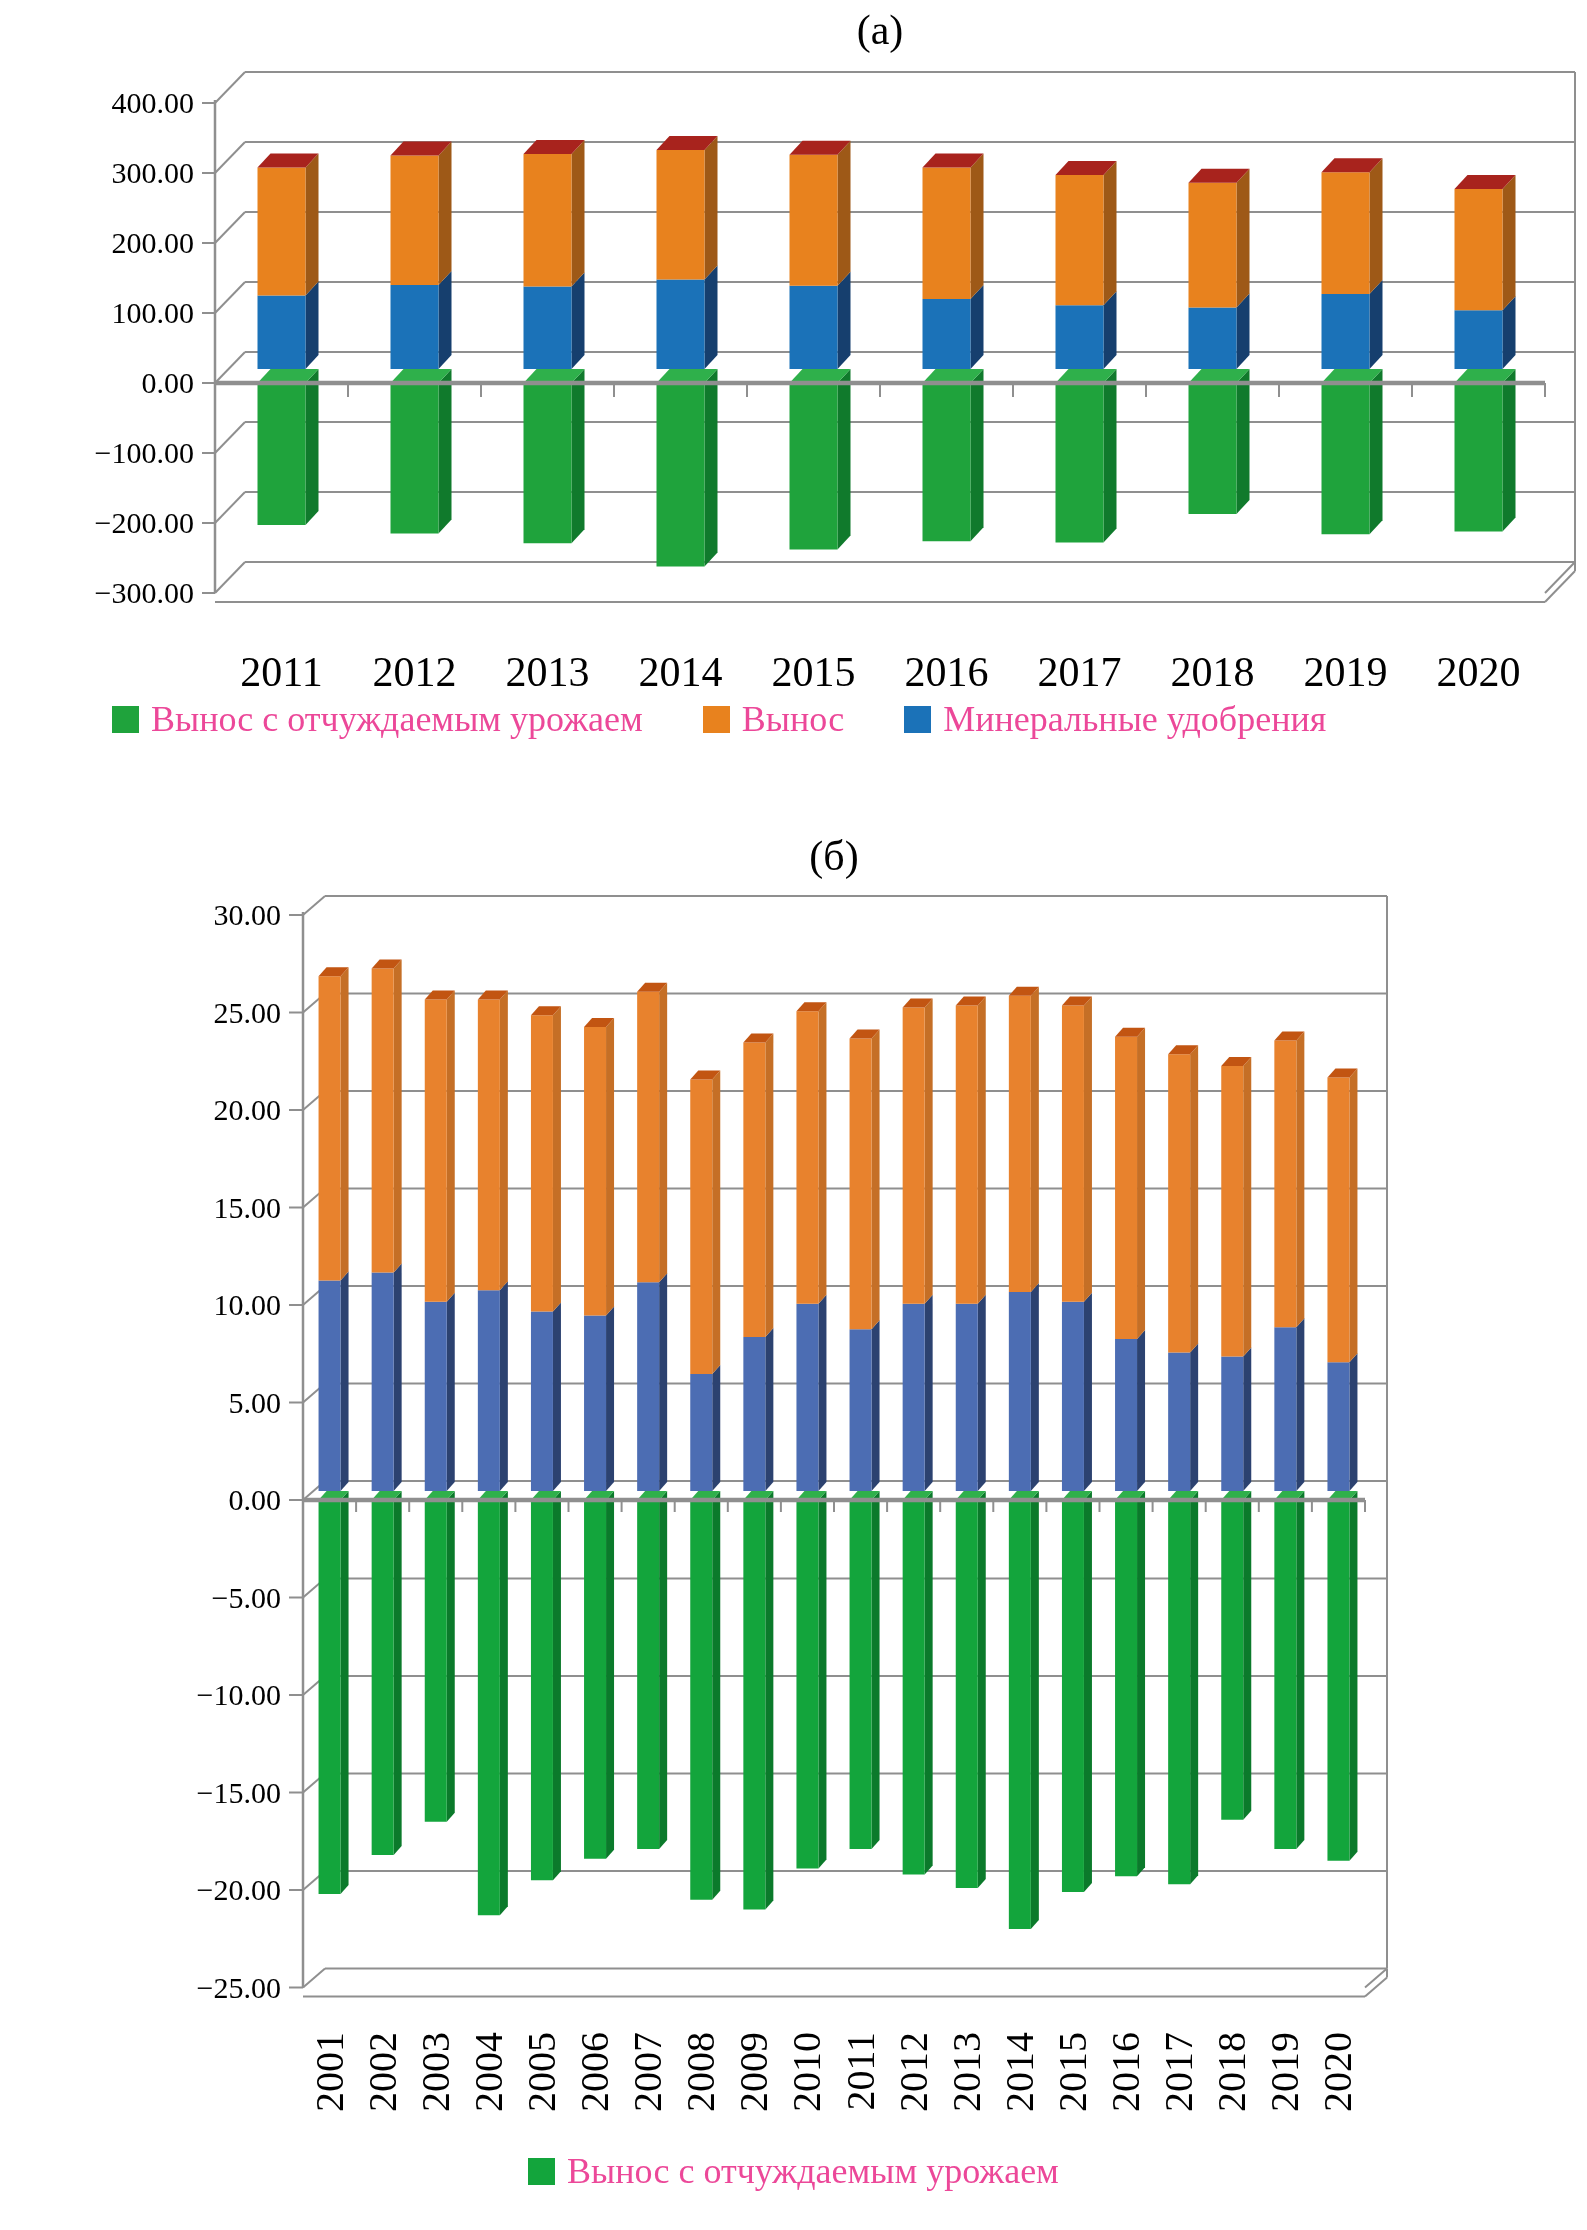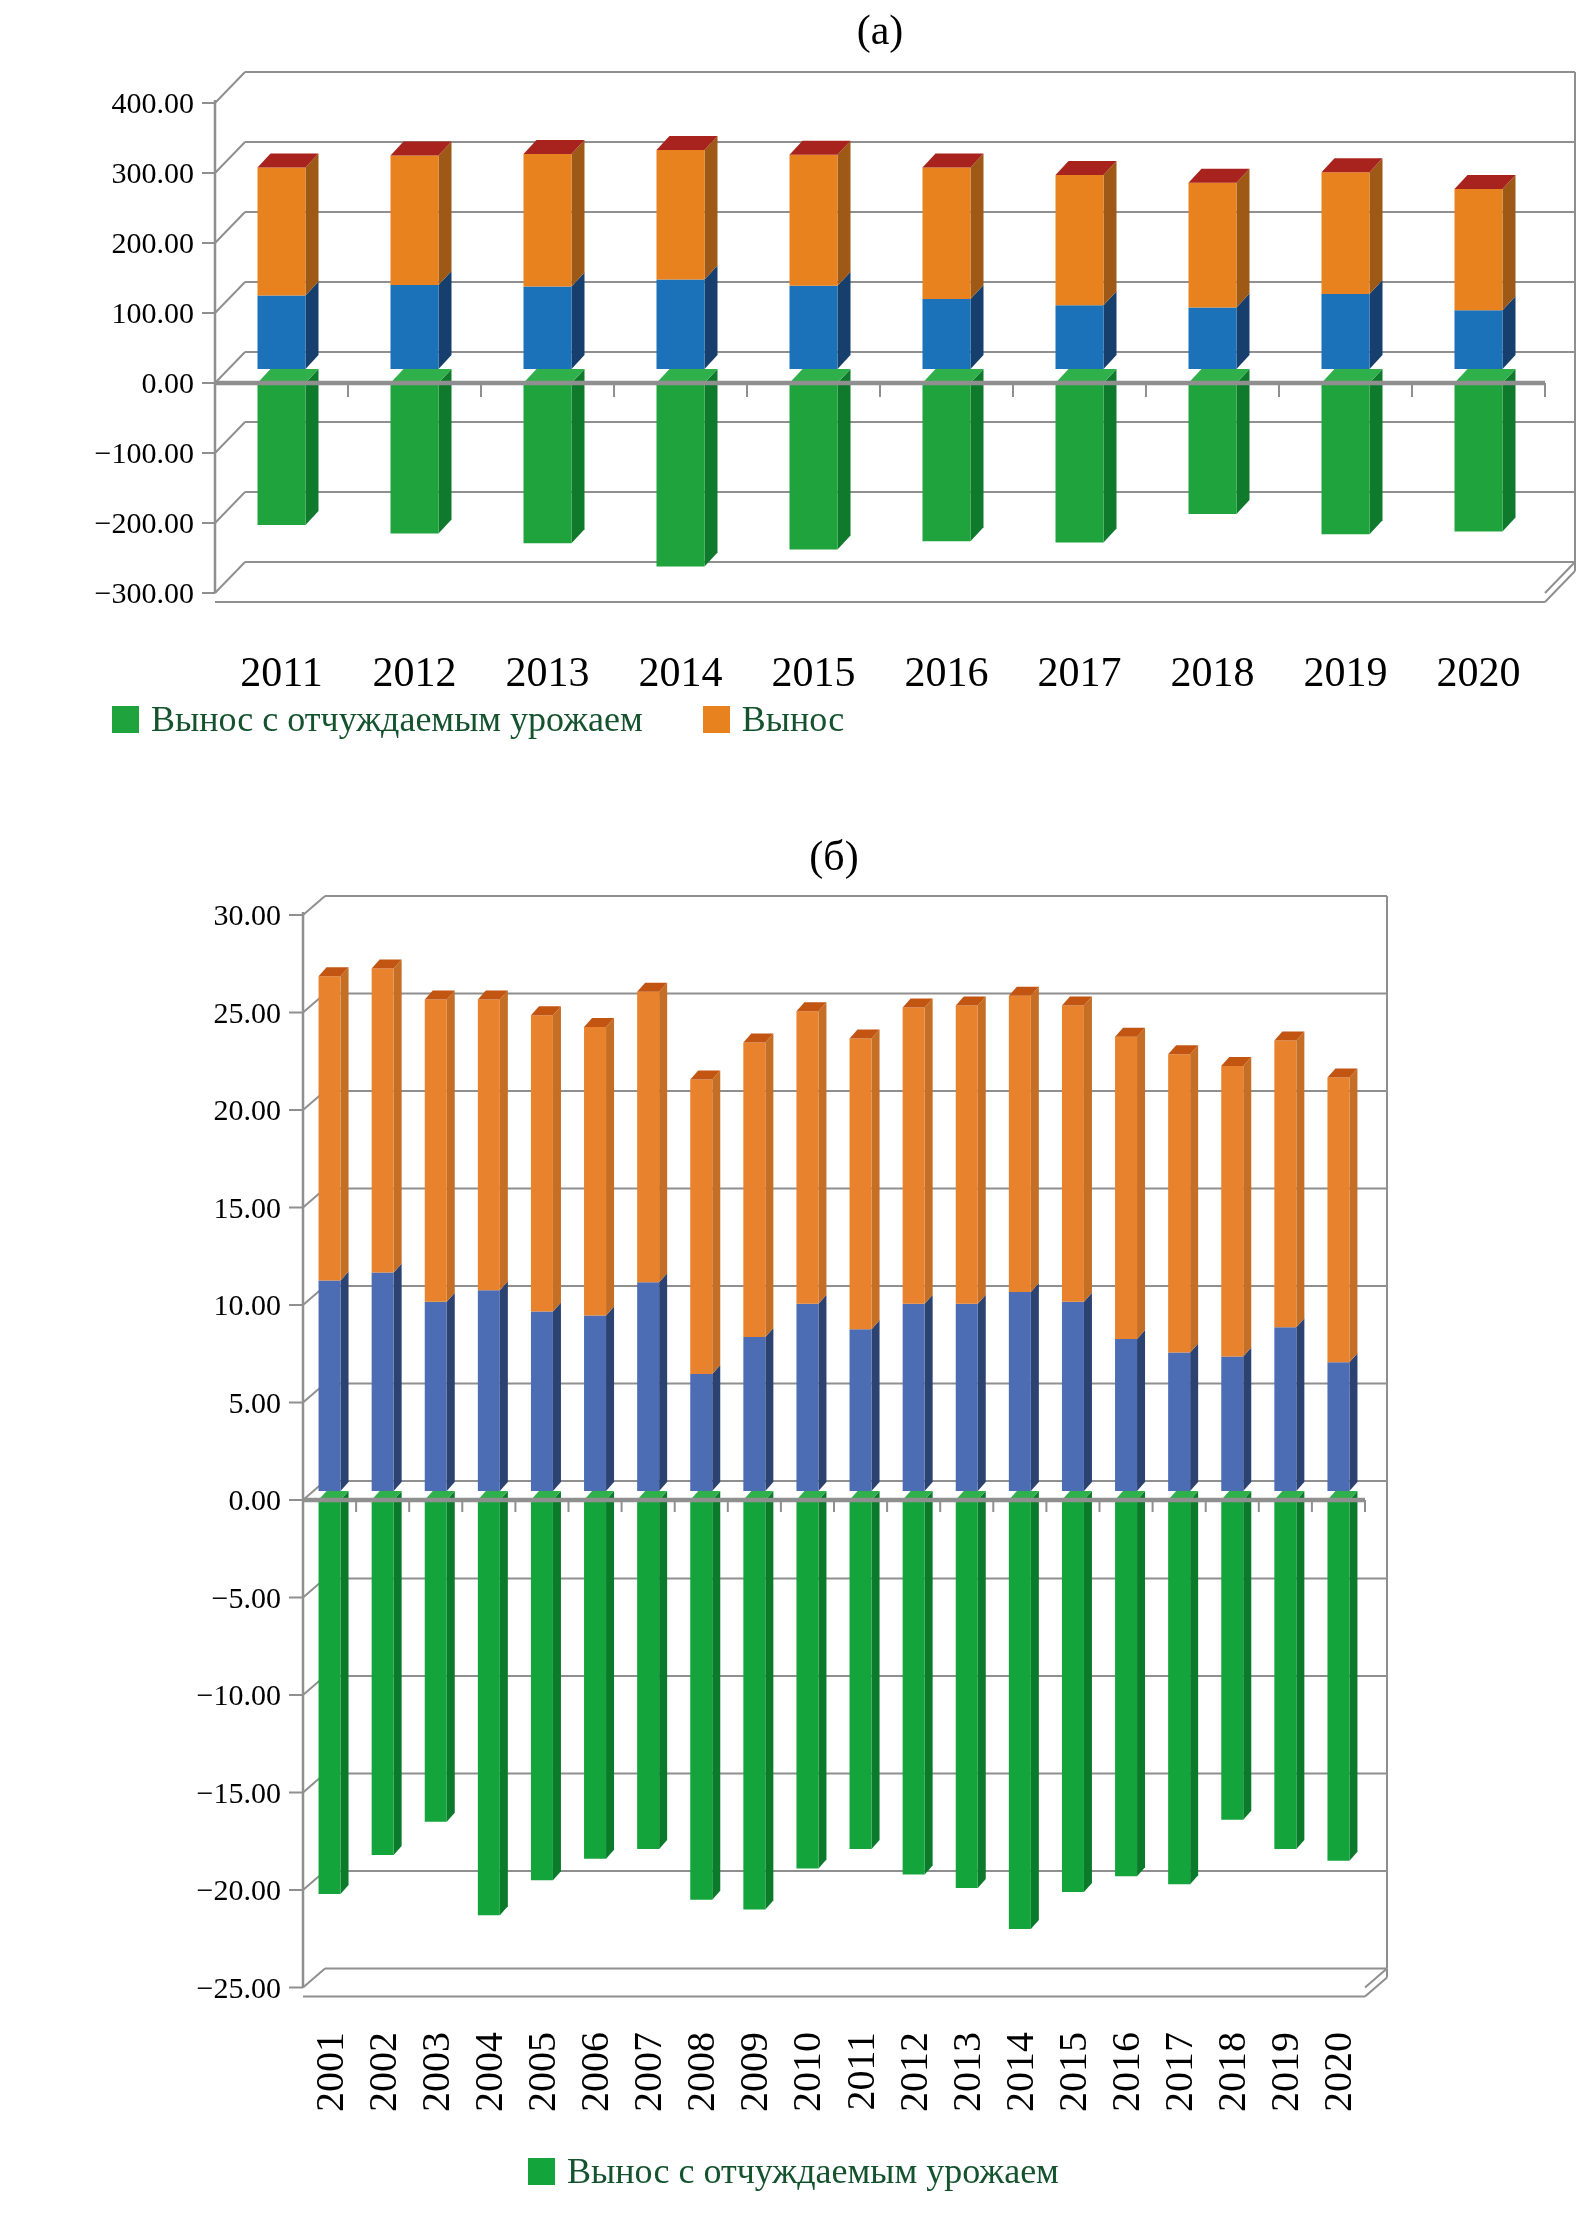--- a/index.html
+++ b/index.html
@@ -28,7 +28,7 @@
     flex-direction:row;
     align-items:center;
     font-size:36px;
-    color:#14532d;
+    color:#ec4899;
     white-space:nowrap;
   }
   #legend-a{left:112px;top:698px;gap:60px;}

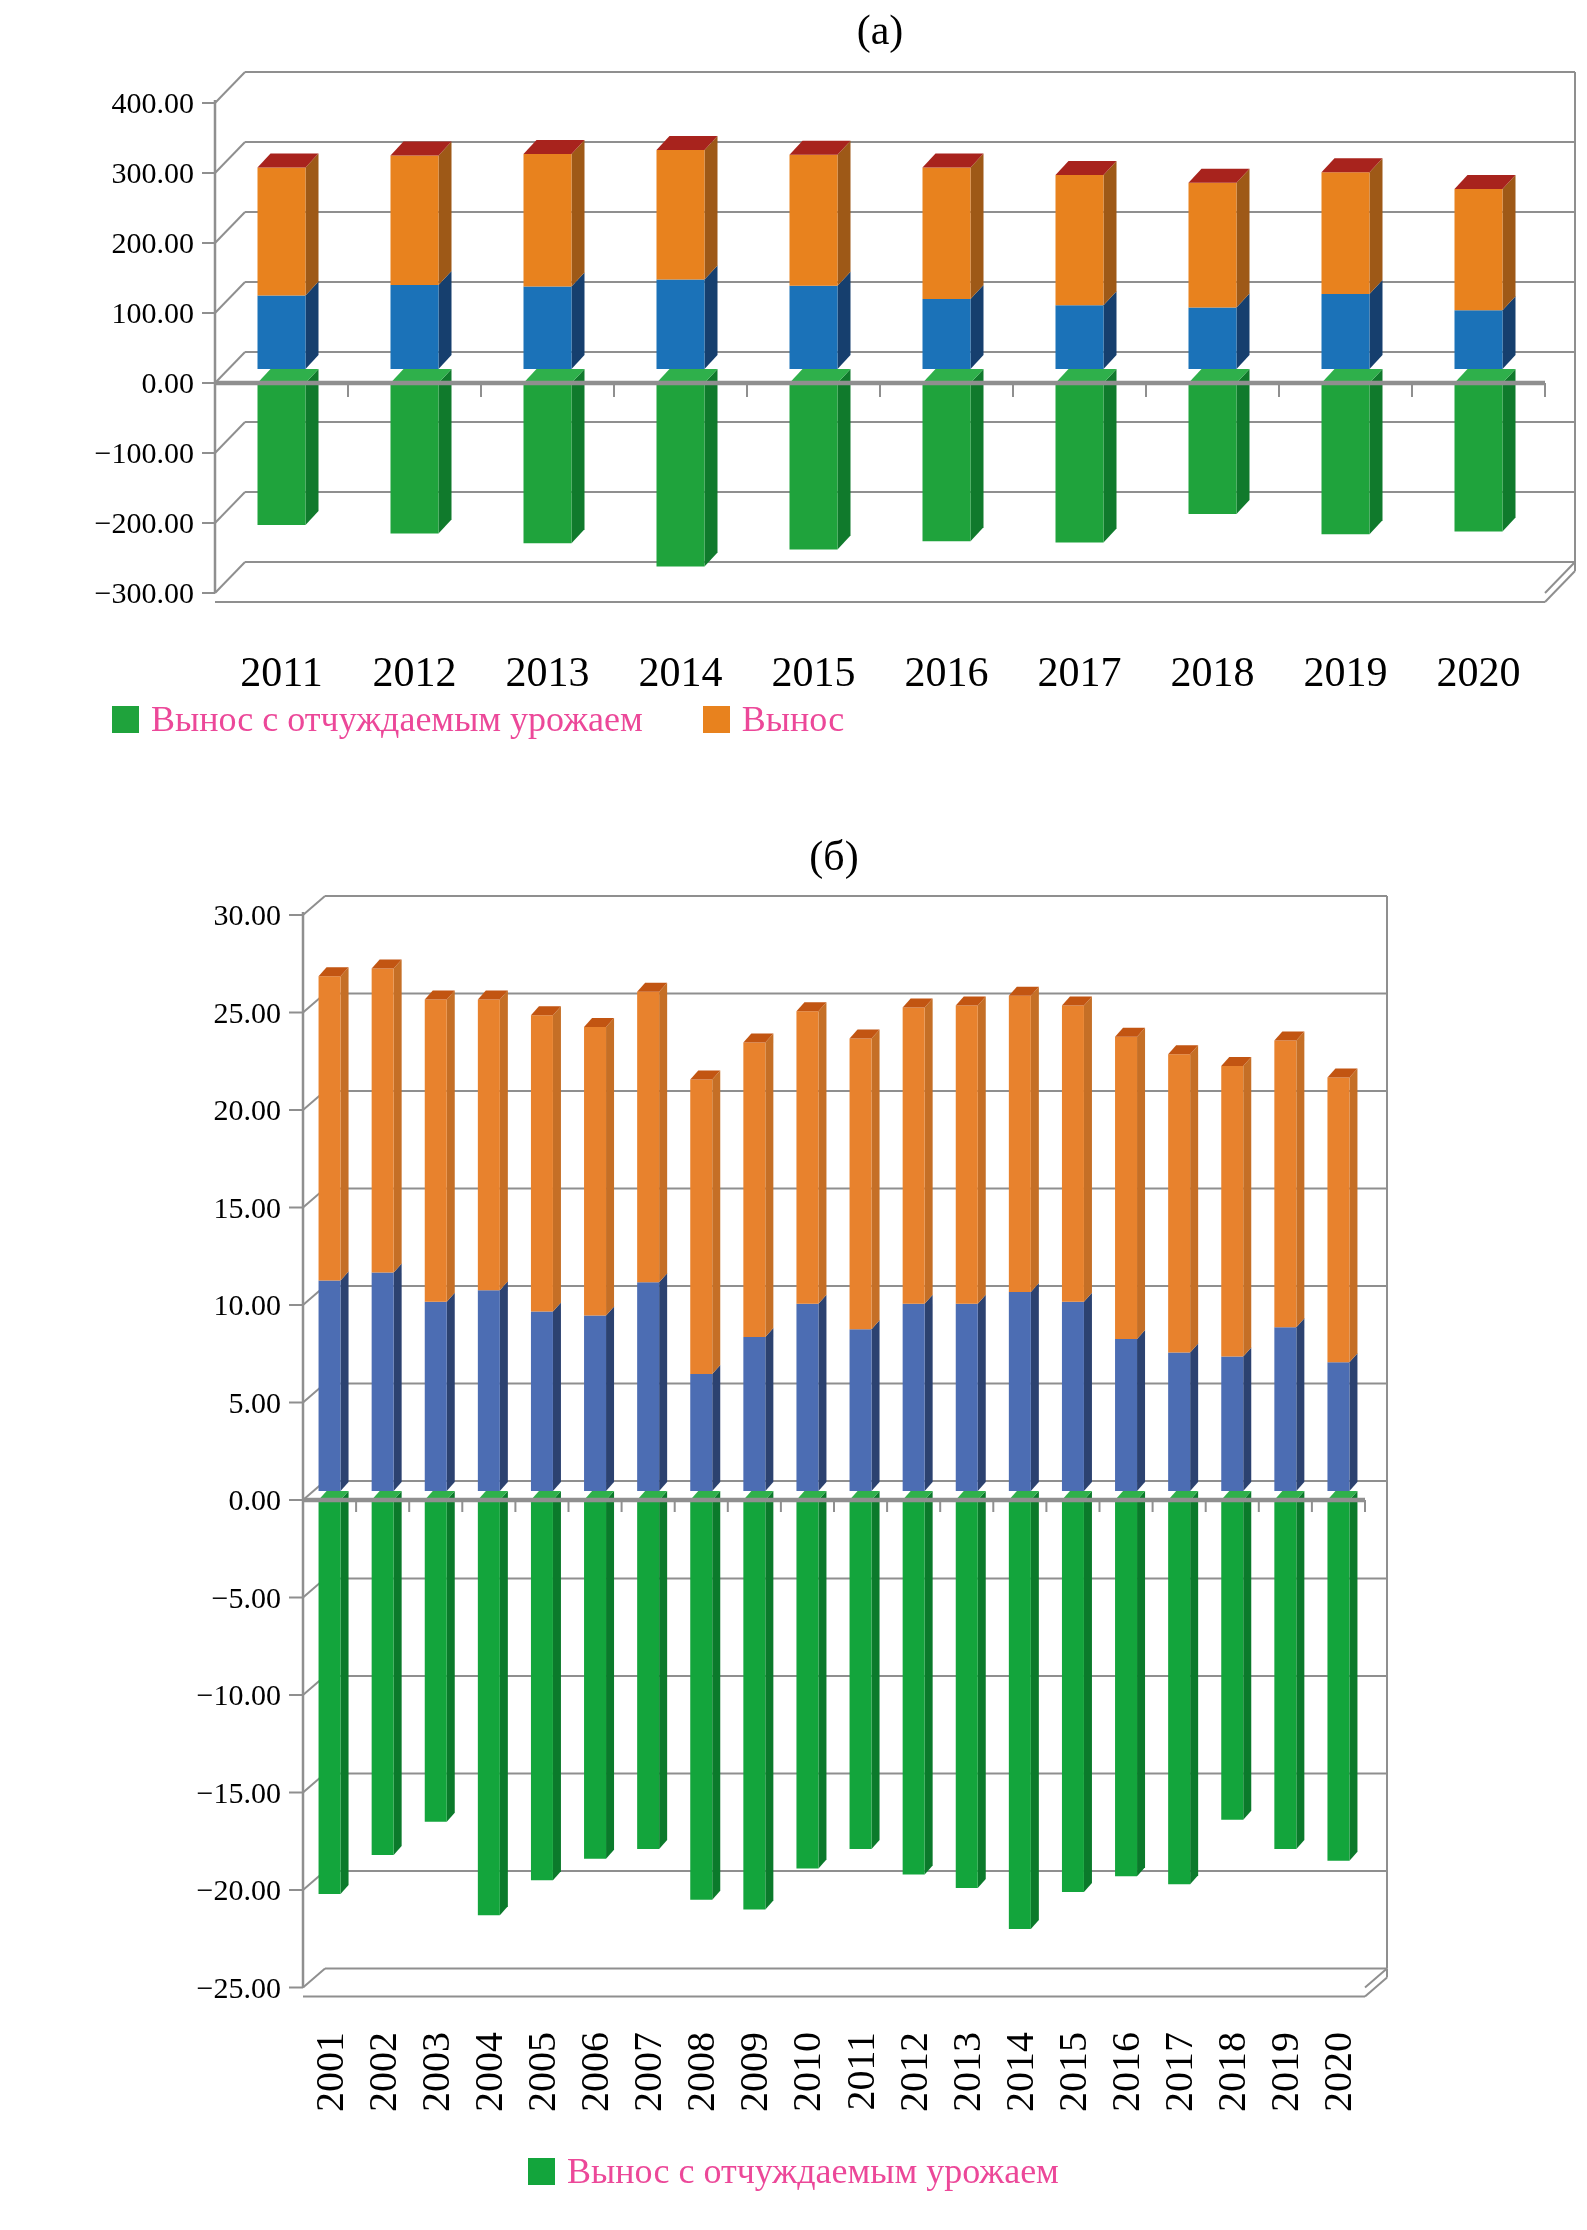--- a/index.html
+++ b/index.html
@@ -196,6 +196,10 @@
     <div class="legend-item">
       <span class="swatch" style="background: rgb(232, 130, 30);"></span>
       <span>Вынос</span>
+    </div>
+    <div class="legend-item">
+      <span class="swatch" style="background: rgb(27, 114, 184);"></span>
+      <span>Минеральные удобрения</span>
     </div>
   </div>
 

